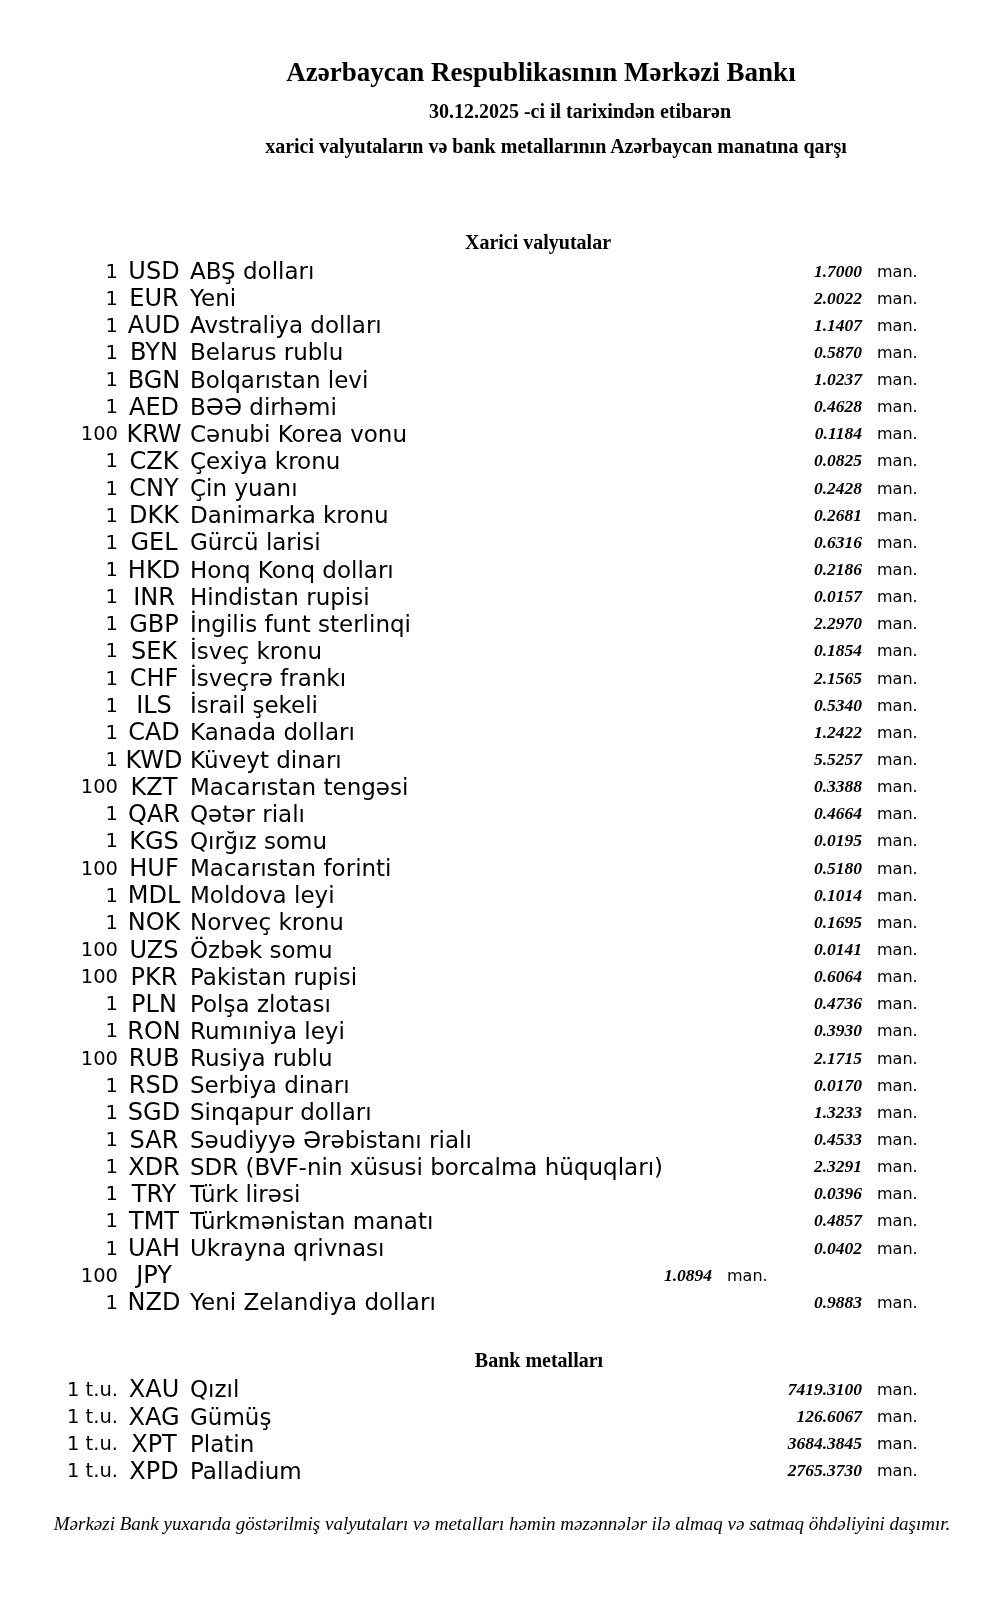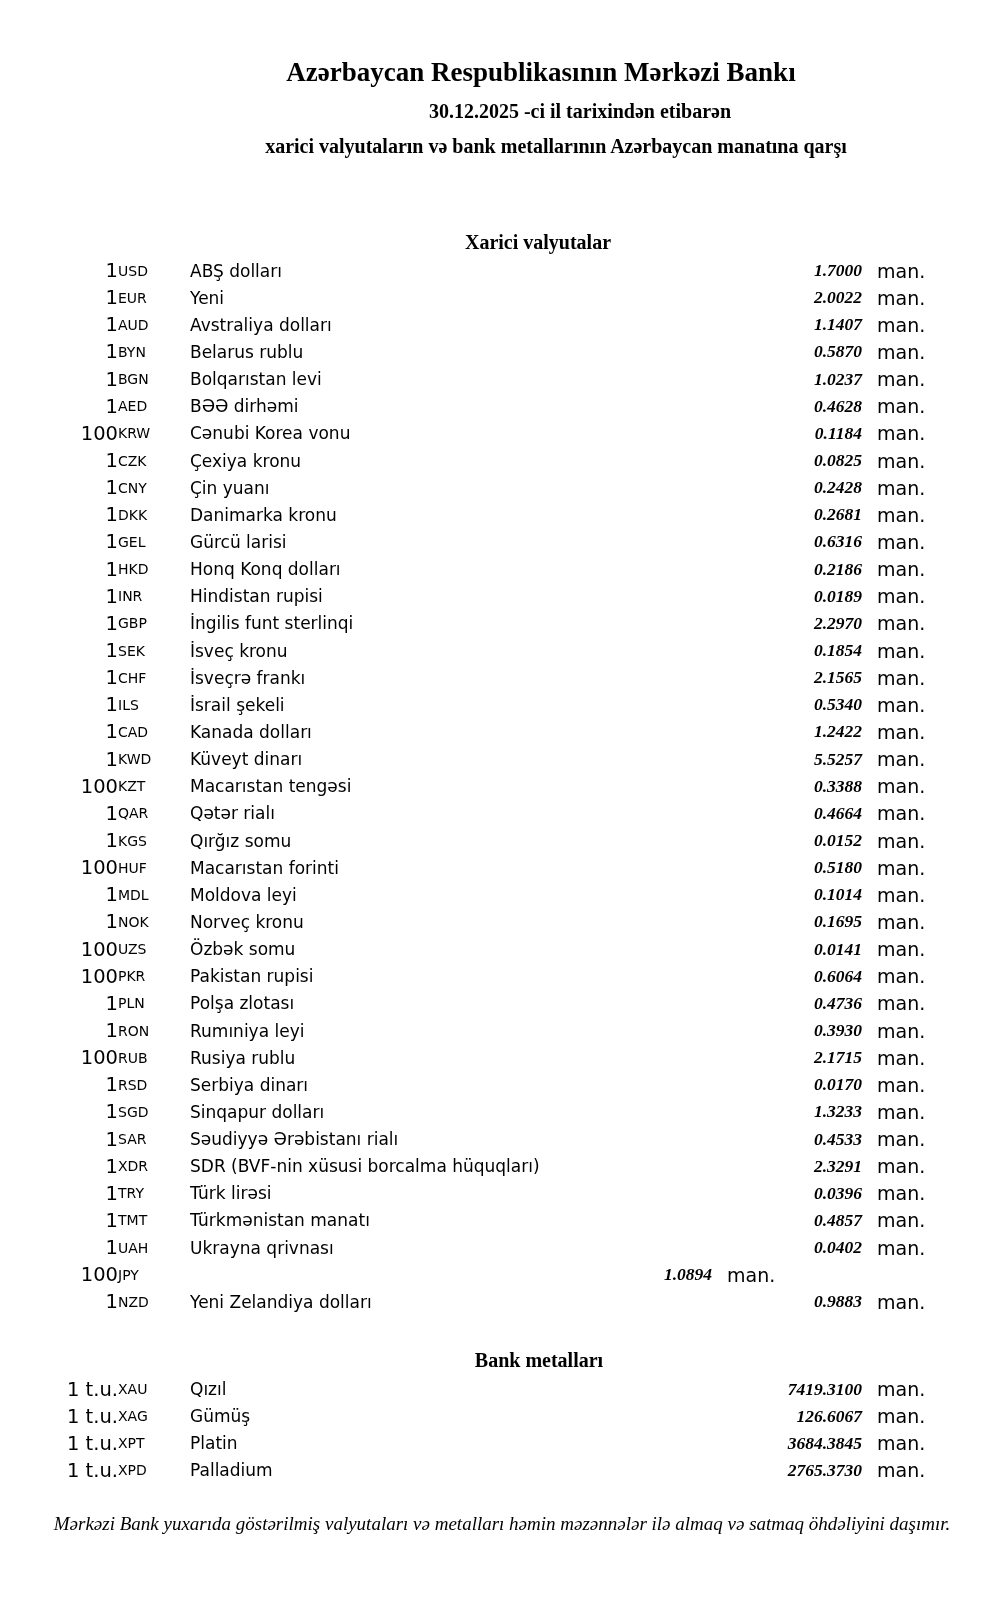--- a/index.html
+++ b/index.html
@@ -44,7 +44,7 @@
     height: 27.15px;
   }
   .cell-qty  { text-align: right;  font-size: 19.5px; white-space: nowrap; }
-  .cell-code { text-align: left; font-size: 14px; white-space: nowrap; }
+  .cell-code { text-align: center; font-size: 24px; white-space: nowrap; }
   .cell-name { text-align: left;   font-size: 17px; white-space: nowrap; }
   .cell-rate {
     text-align: right; white-space: nowrap;

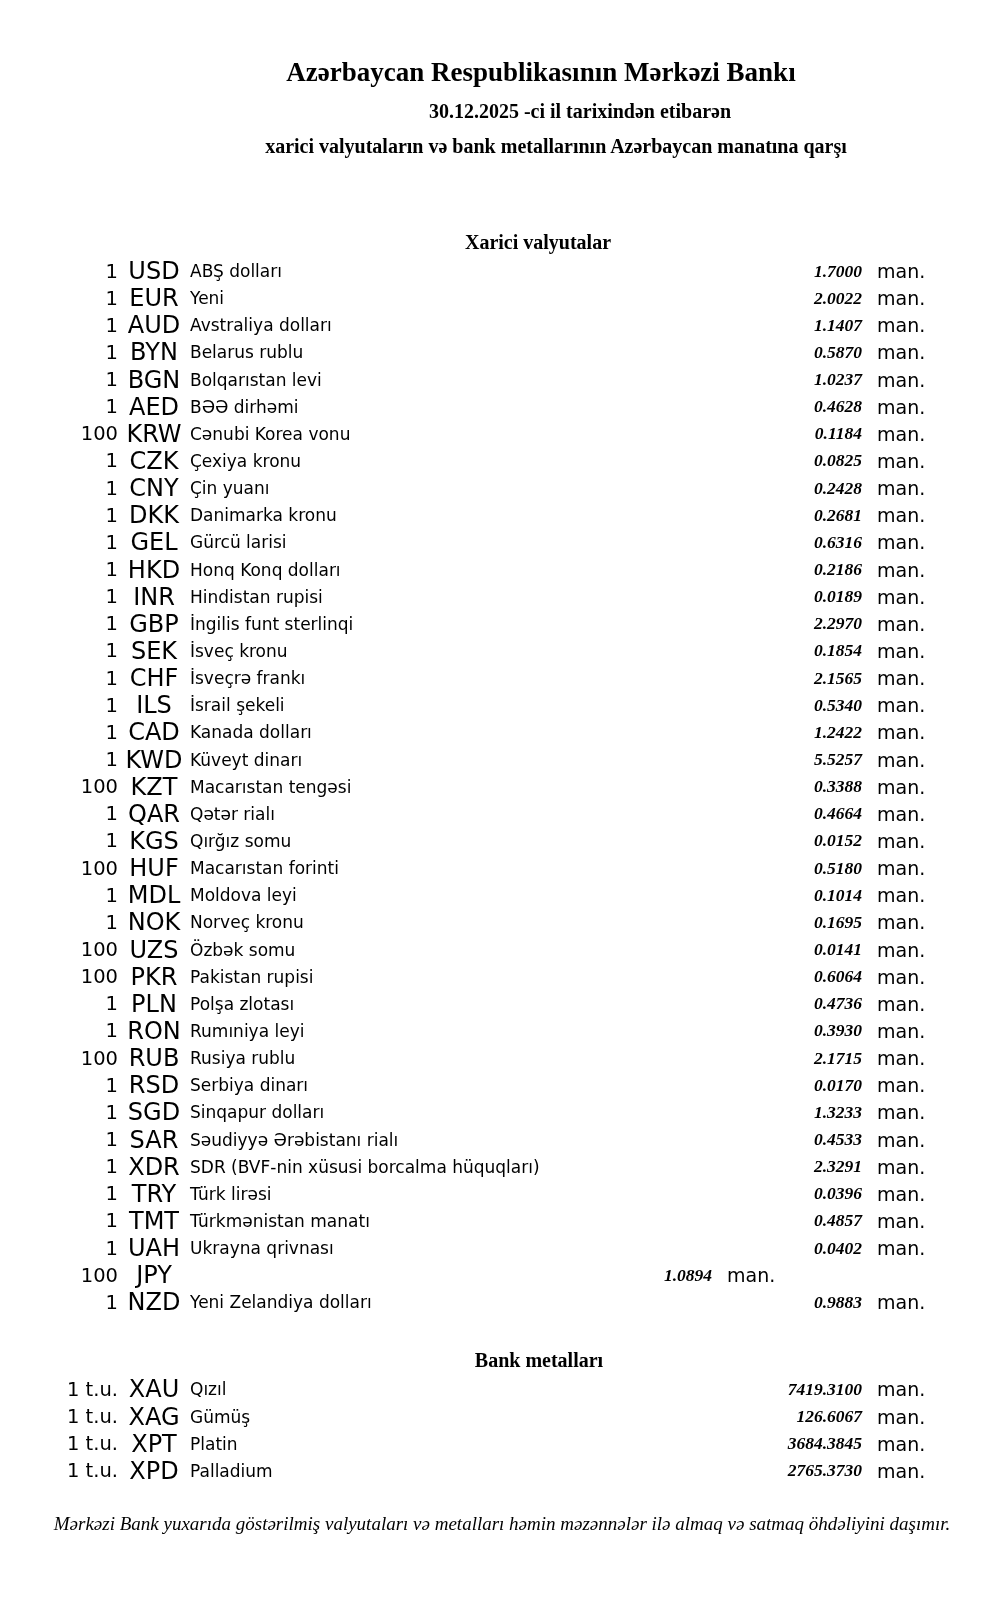--- a/index.html
+++ b/index.html
@@ -45,7 +45,7 @@
   }
   .cell-qty  { text-align: right;  font-size: 19.5px; white-space: nowrap; }
   .cell-code { text-align: center; font-size: 24px; white-space: nowrap; }
-  .cell-name { text-align: left;   font-size: 17px; white-space: nowrap; }
+  .cell-name { text-align: left;   font-size: 23px; white-space: nowrap; }
   .cell-rate {
     text-align: right; white-space: nowrap;
     font-family: "Liberation Serif", serif;

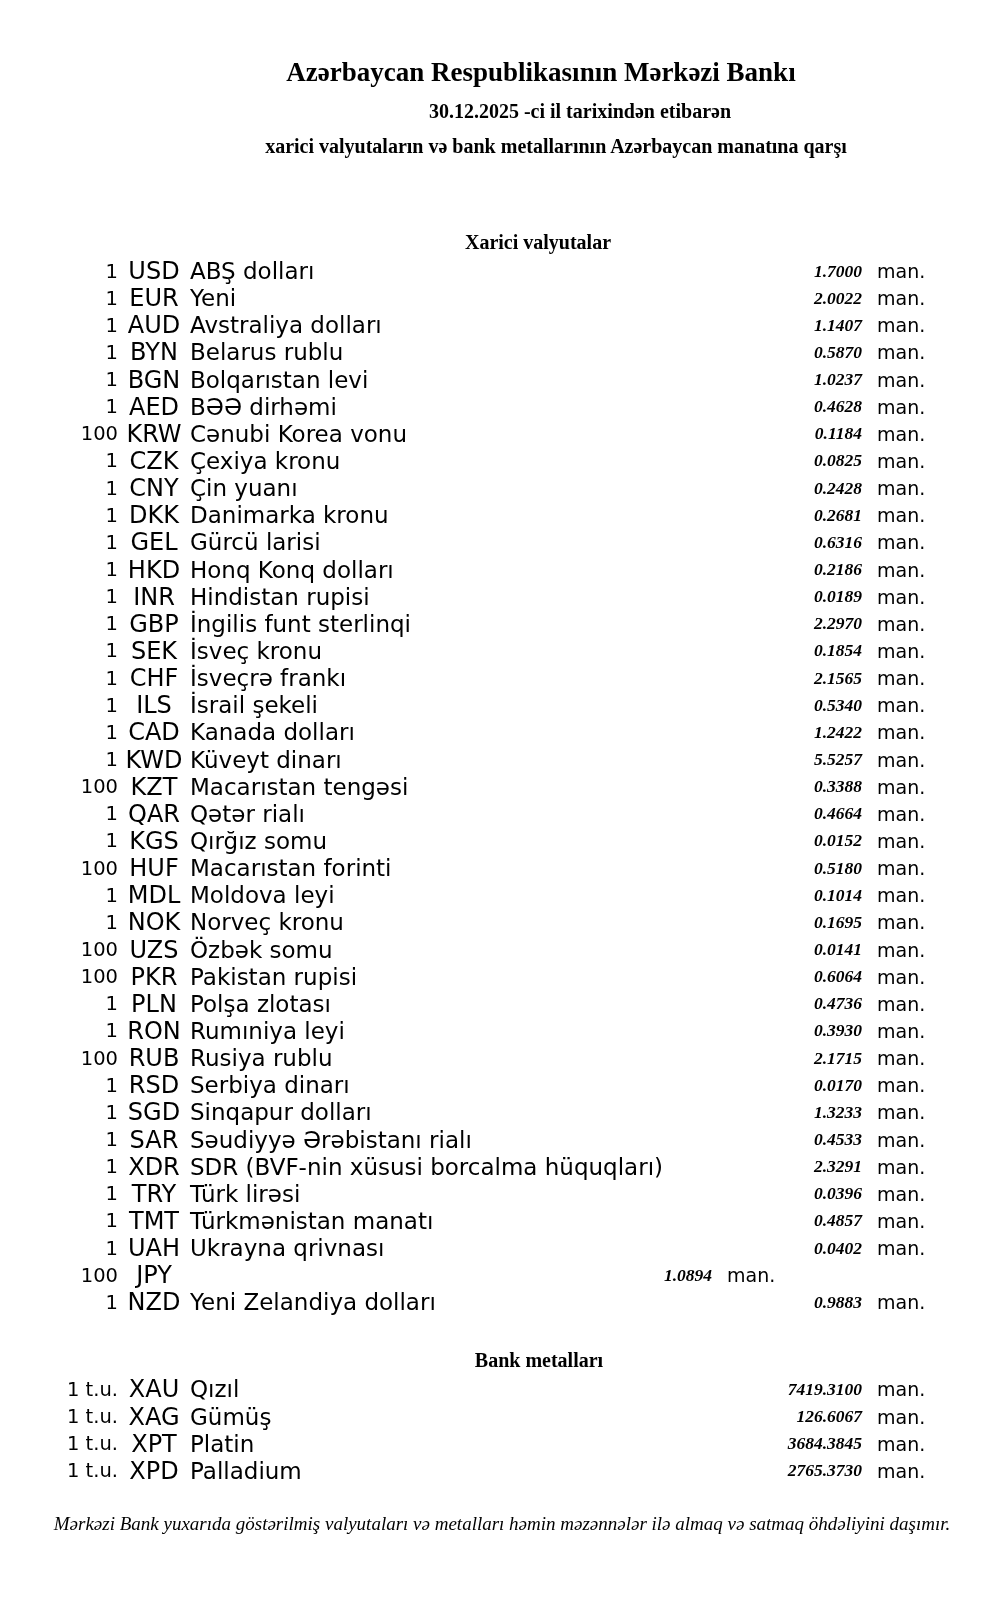--- a/index.html
+++ b/index.html
@@ -51,7 +51,7 @@
     font-family: "Liberation Serif", serif;
     font-style: italic; font-weight: bold; font-size: 17.5px;
   }
-  .cell-unit { padding-left: 15px; font-size: 19px; white-space: nowrap; }
+  .cell-unit { padding-left: 15px; font-size: 16px; white-space: nowrap; }
 
   .doc-footer {
     font-family: "Liberation Serif", serif;

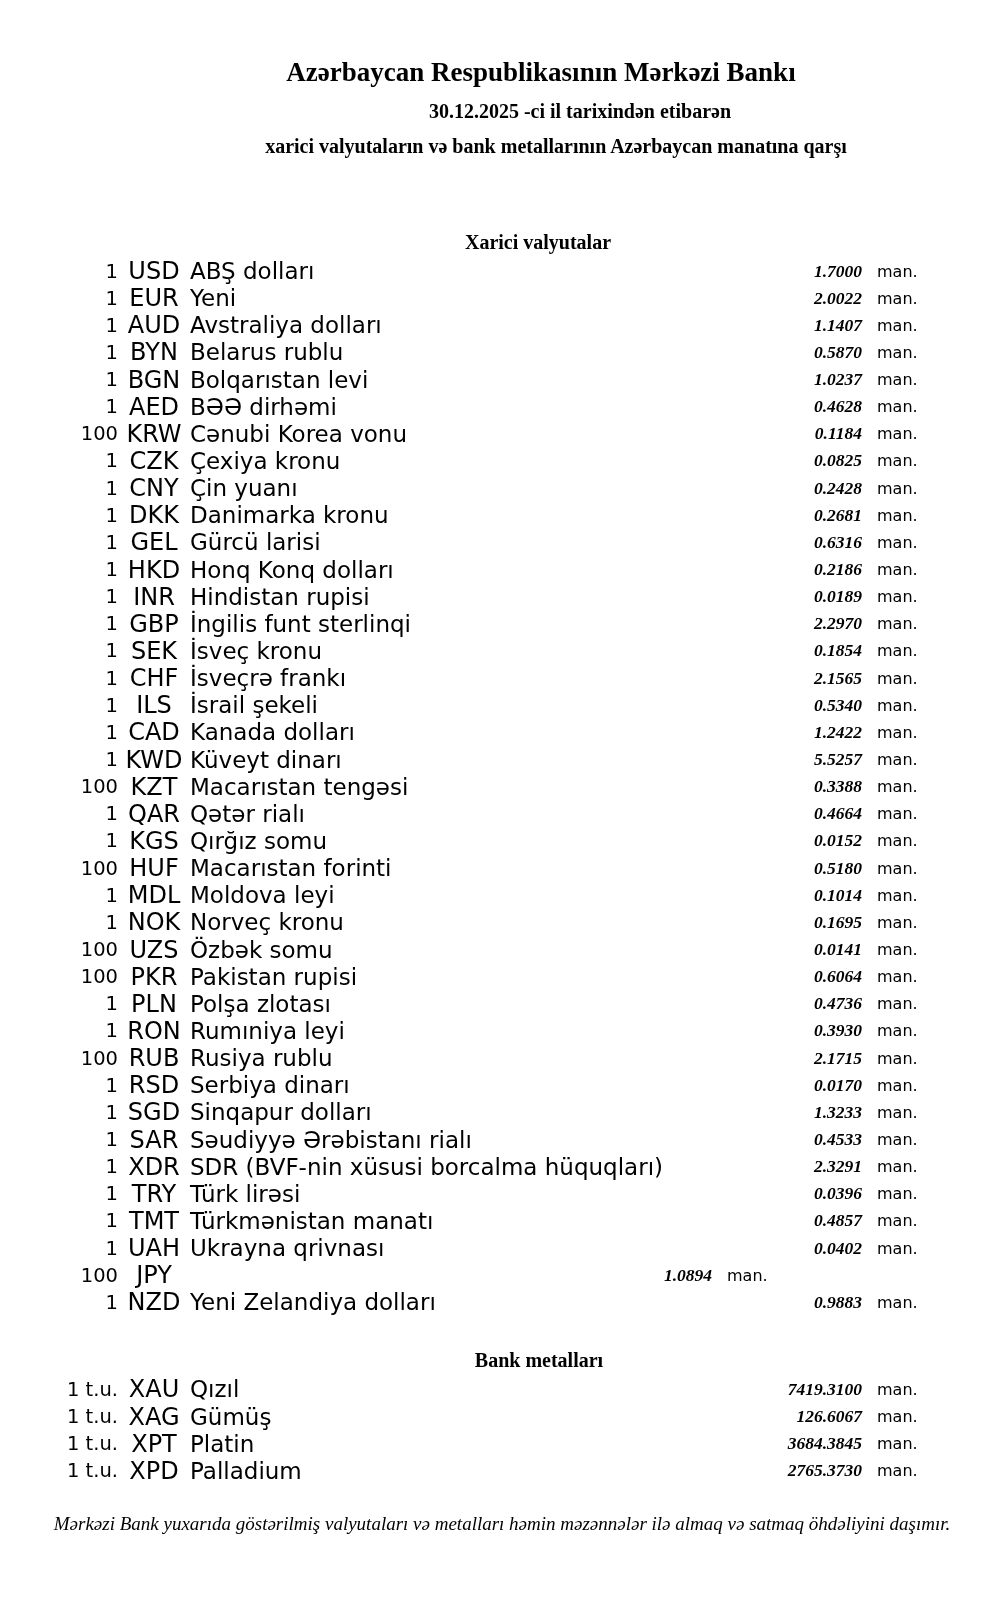--- a/index.html
+++ b/index.html
@@ -169,7 +169,7 @@
     <span class="cell-qty">1</span>
     <span class="cell-code">INR</span>
     <span class="cell-name">Hindistan rupisi</span>
-    <span class="cell-rate">0.0189</span>
+    <span class="cell-rate">0.0157</span>
     <span class="cell-unit">man.</span>
   </div>
 

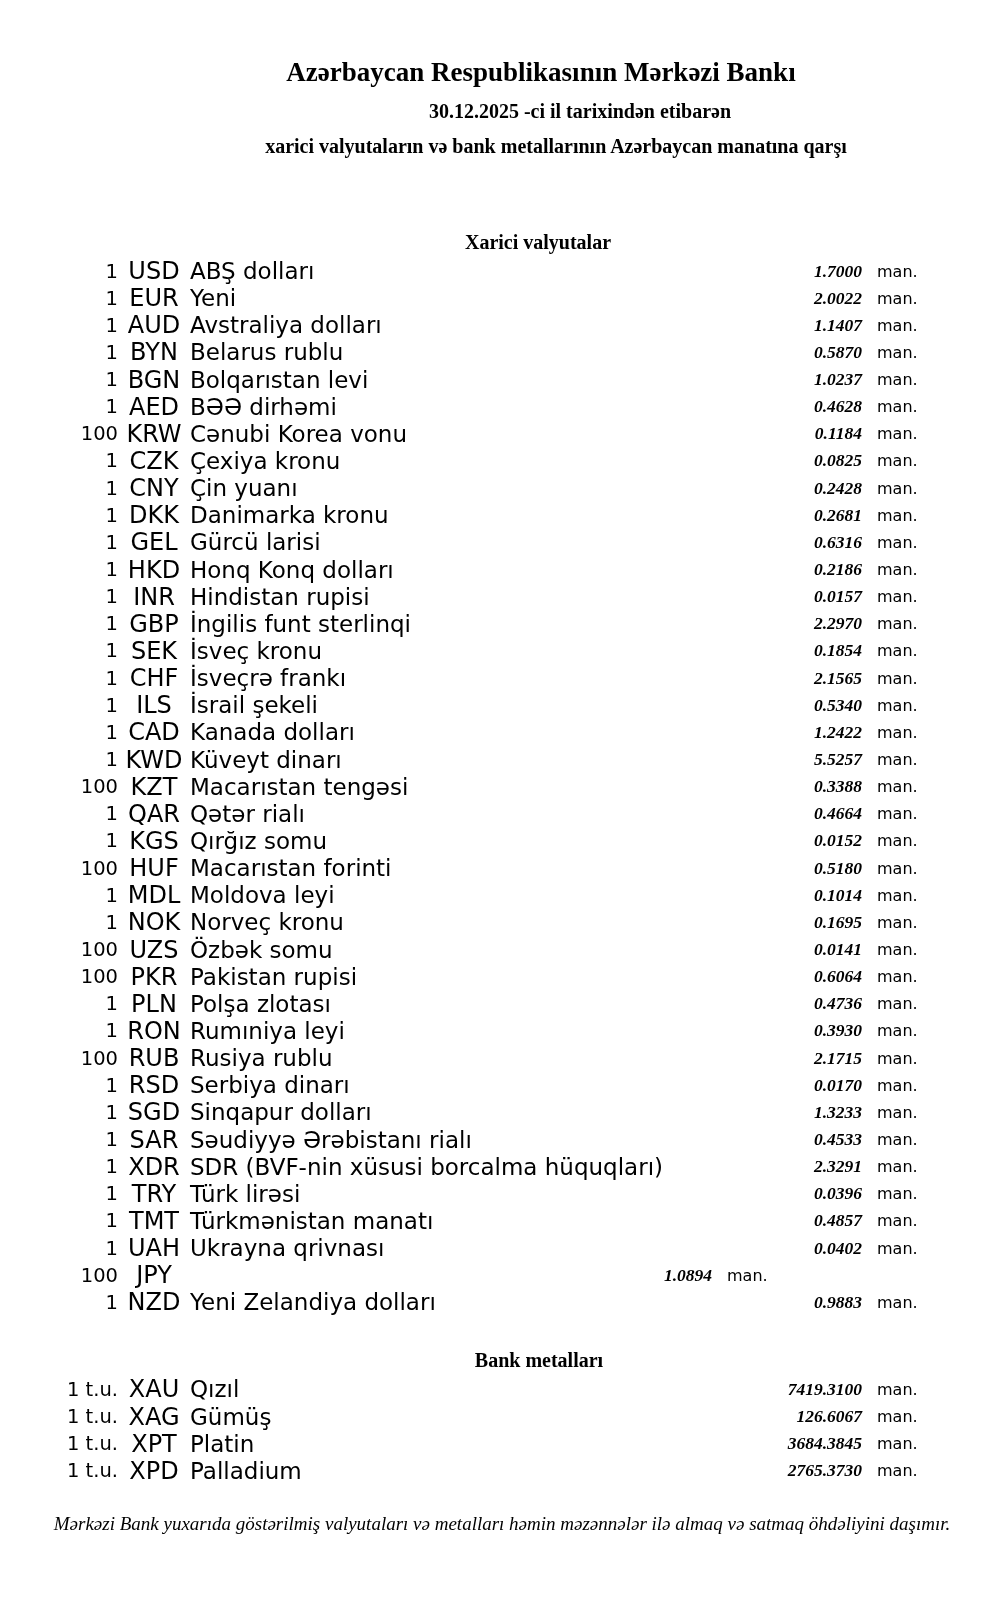--- a/index.html
+++ b/index.html
@@ -241,7 +241,7 @@
     <span class="cell-qty">1</span>
     <span class="cell-code">KGS</span>
     <span class="cell-name">Qırğız somu</span>
-    <span class="cell-rate">0.0152</span>
+    <span class="cell-rate">0.0195</span>
     <span class="cell-unit">man.</span>
   </div>
 

